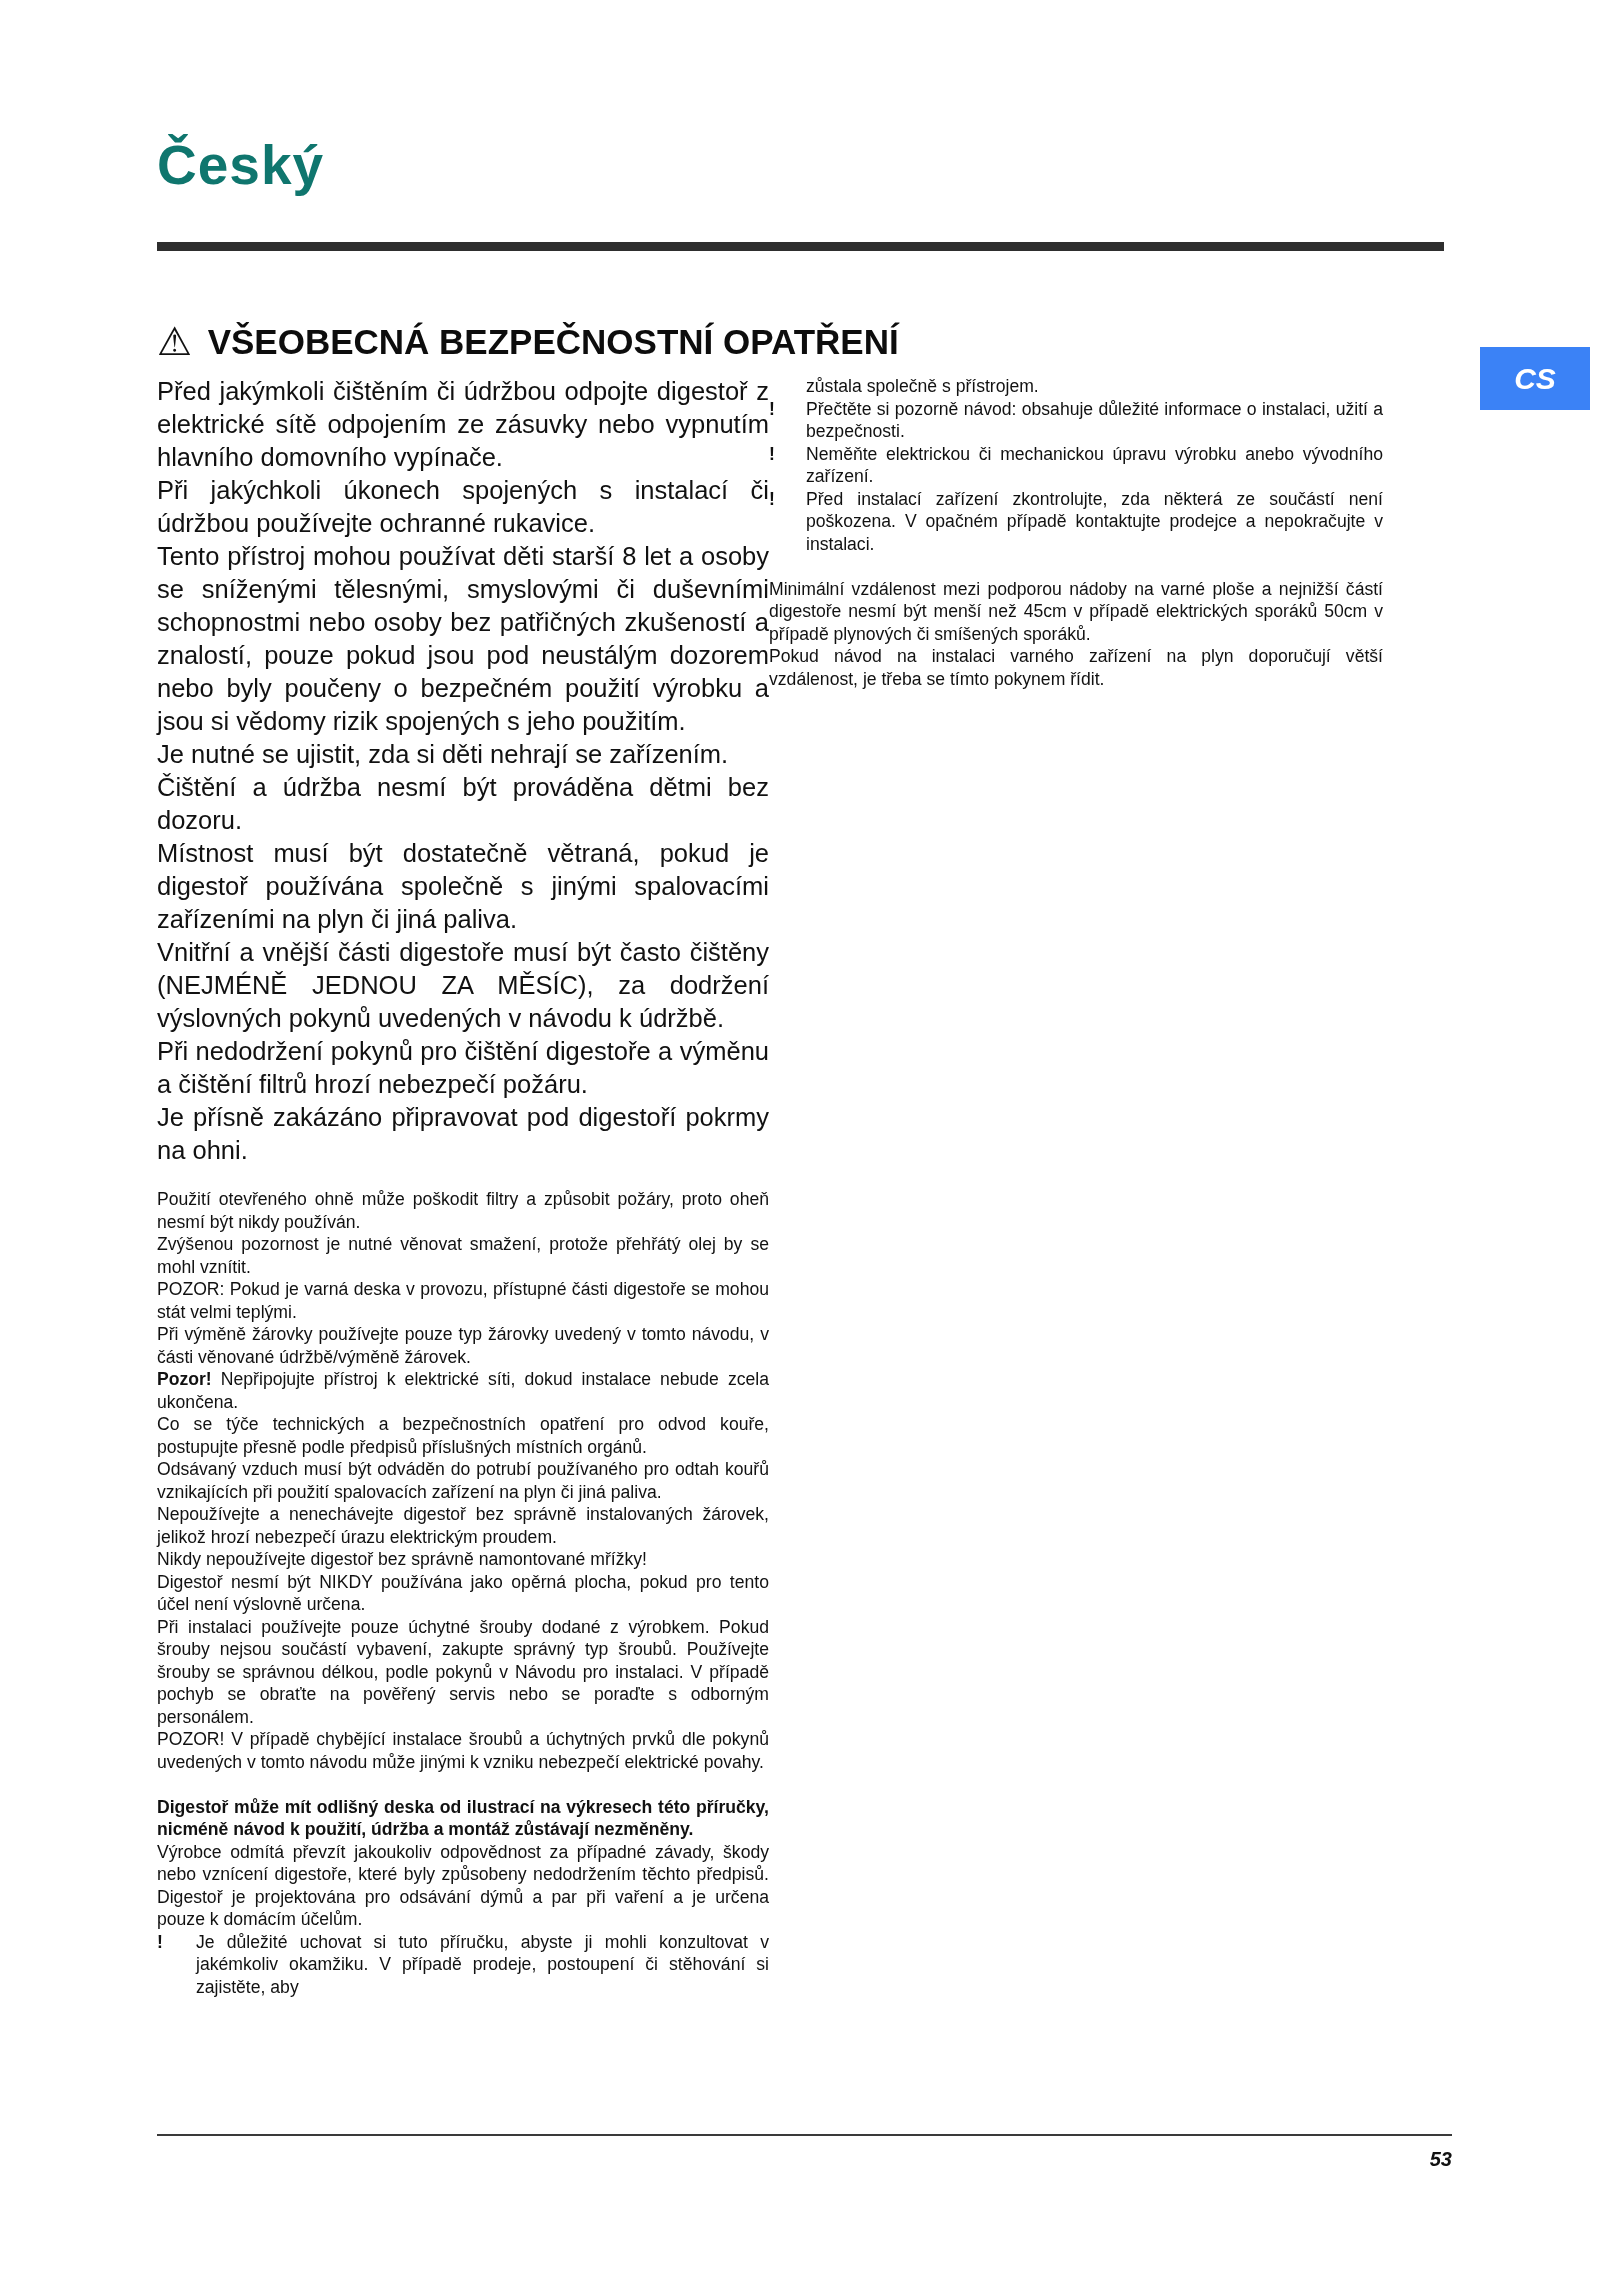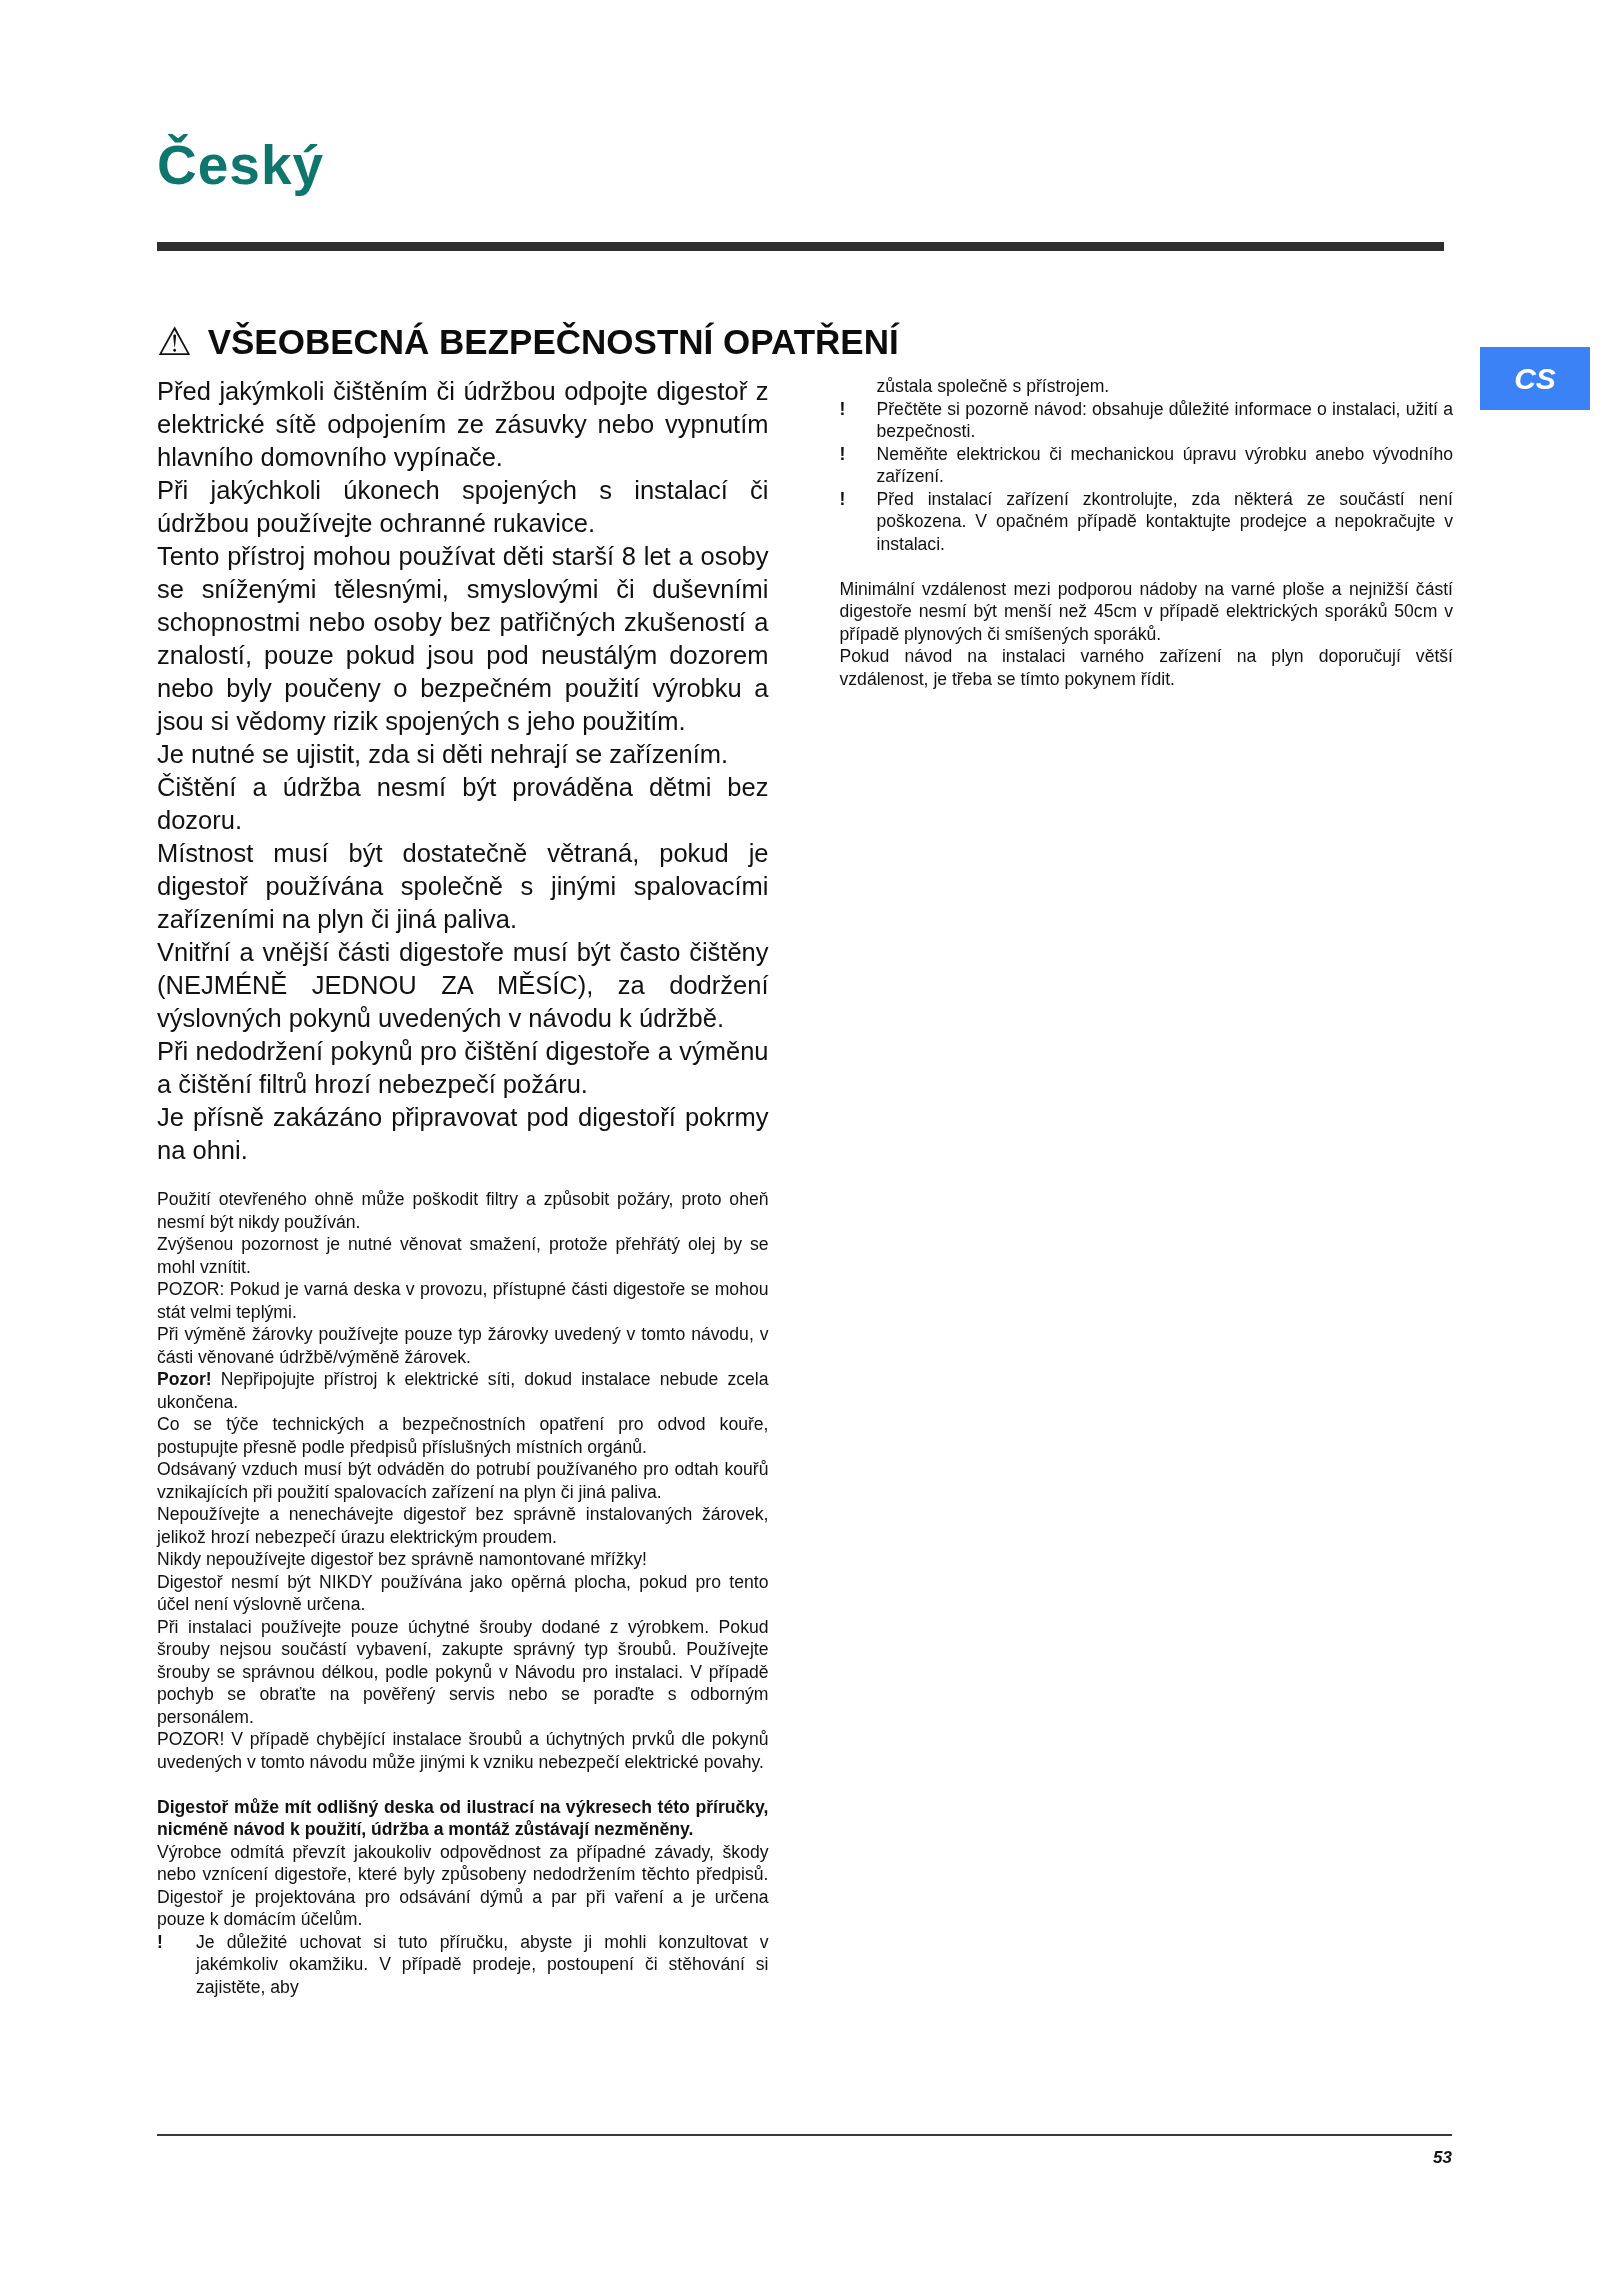--- a/index.html
+++ b/index.html
@@ -65,7 +65,6 @@
   .columns {
     margin-top: 13.7px;
     display: flex;
-    gap: 71px;
   }
   .col-left { width: 612px; }
   .col-right { width: 614px; }

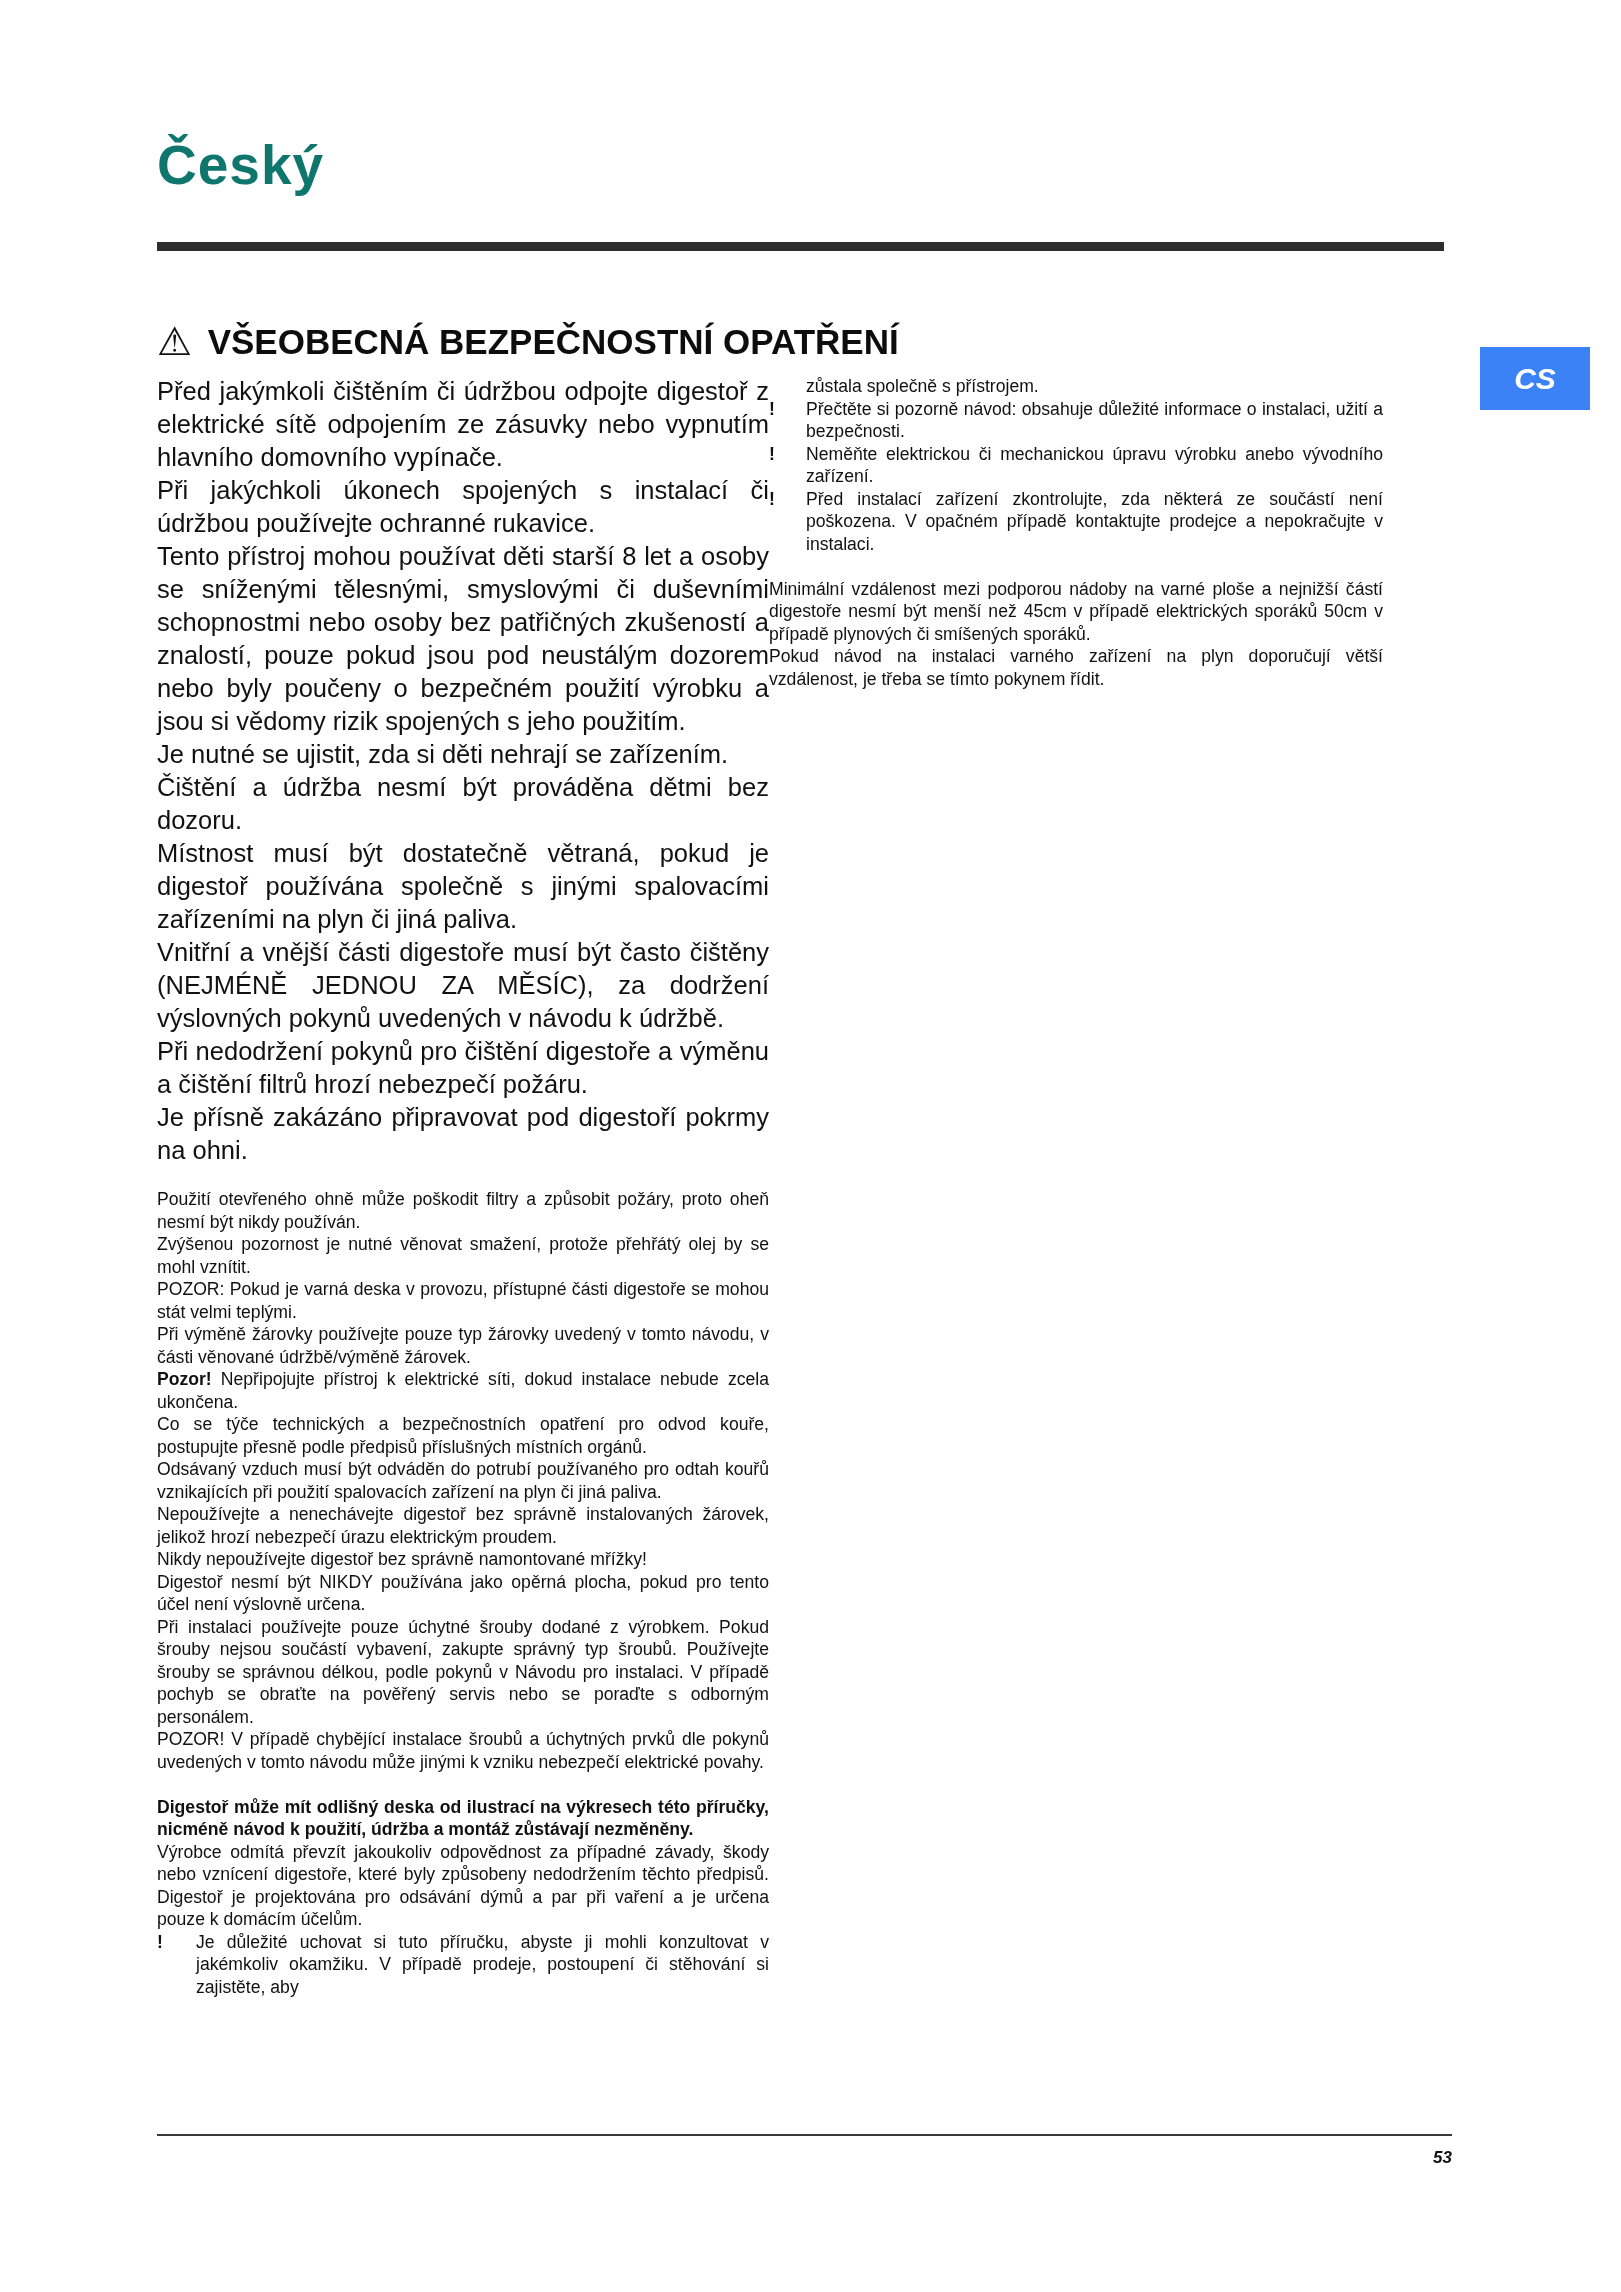--- a/index.html
+++ b/index.html
@@ -111,7 +111,7 @@
     left: 157px;
     width: 1295px;
     text-align: right;
-    font-size: 17px;
+    font-size: 20px;
     font-weight: bold;
     font-style: italic;
     color: #111;

